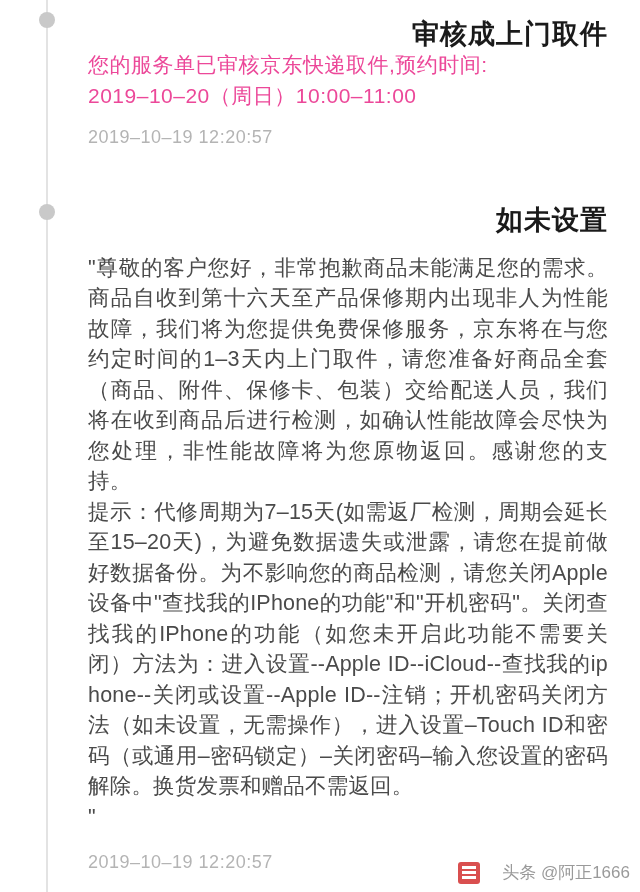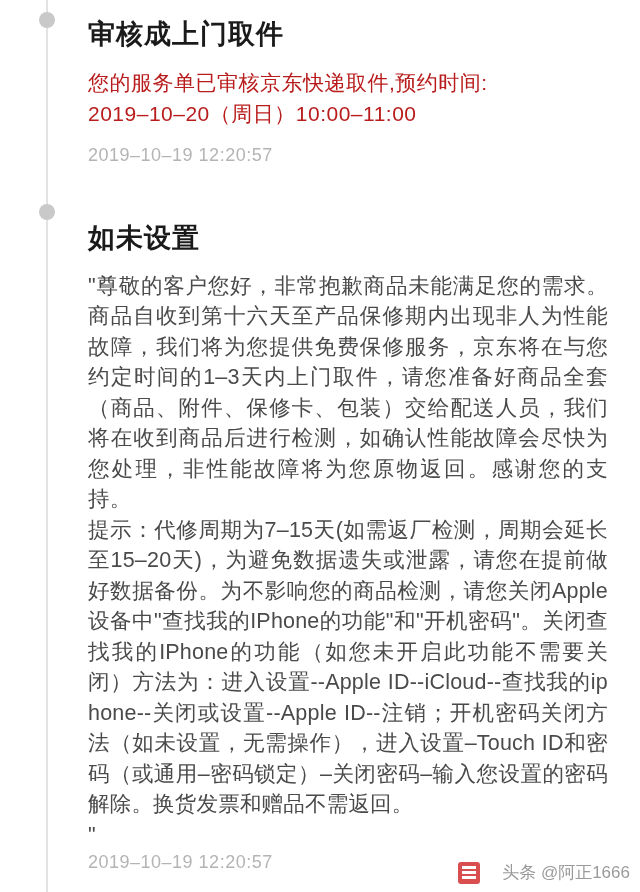--- a/index.html
+++ b/index.html
@@ -59,6 +59,7 @@
     color: #1a1a1a;
     letter-spacing: 1px;
     line-height: 1.2;
+    text-align: right;
   }
   .block-1 .block-title { padding-top: 18px; }
   .block-2 .block-title { padding-top: 14px; }

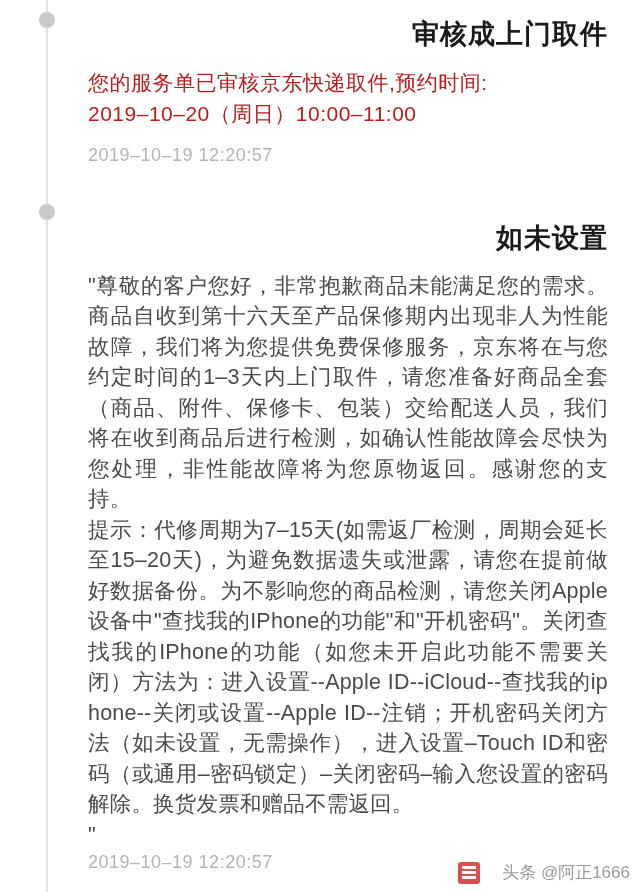--- a/index.html
+++ b/index.html
@@ -66,10 +66,10 @@
 
   .block-body {
     font-size: 21px;
-    color: #b91c1c;
+    color: #ec4899;
     line-height: 1.45;
     letter-spacing: 0.5px;
-    margin-top: 18px;
+    margin-top: 0;
     white-space: pre-wrap;
     word-break: break-all;
   }

